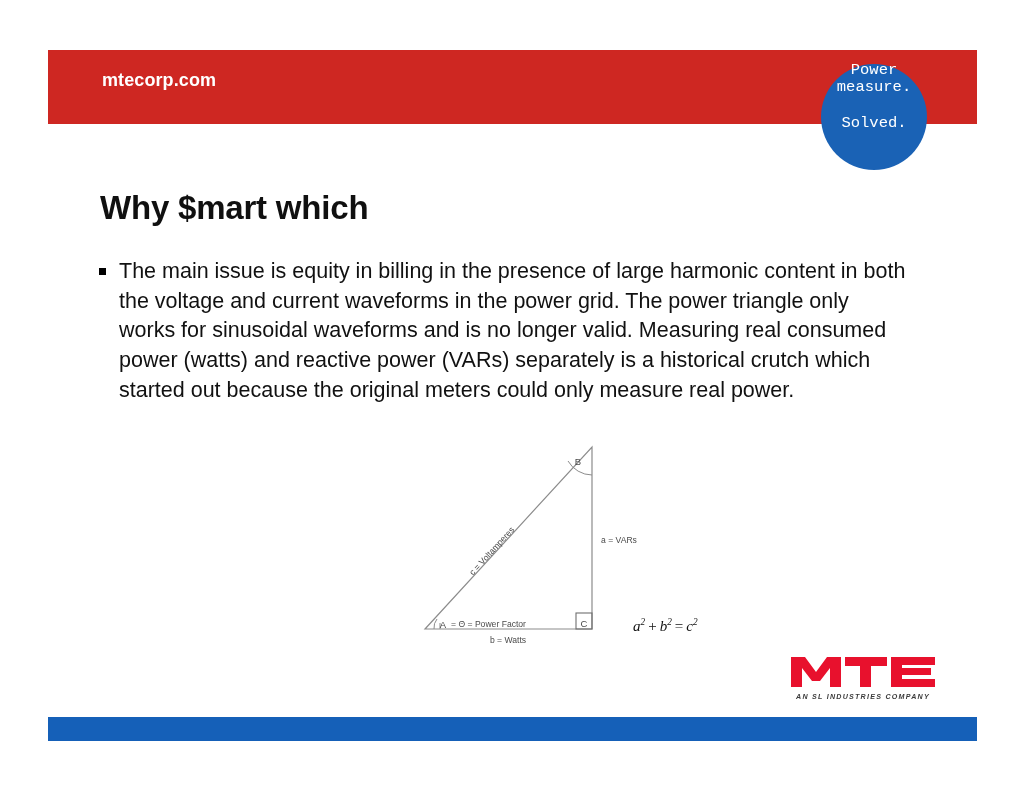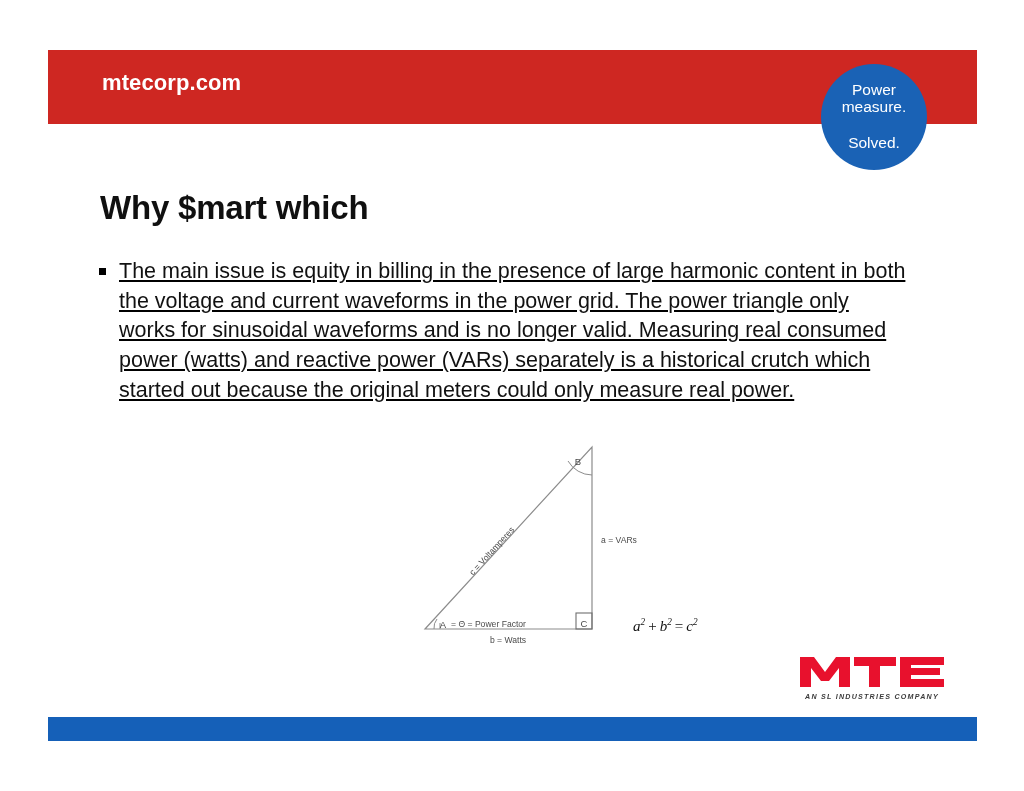--- a/index.html
+++ b/index.html
@@ -29,7 +29,7 @@
     position: absolute;
     left: 102px;
     top: 70px;
-    font-size: 22px;
+    font-size: 18px;
     font-weight: bold;
     color: #ffffff;
     letter-spacing: 0.1px;

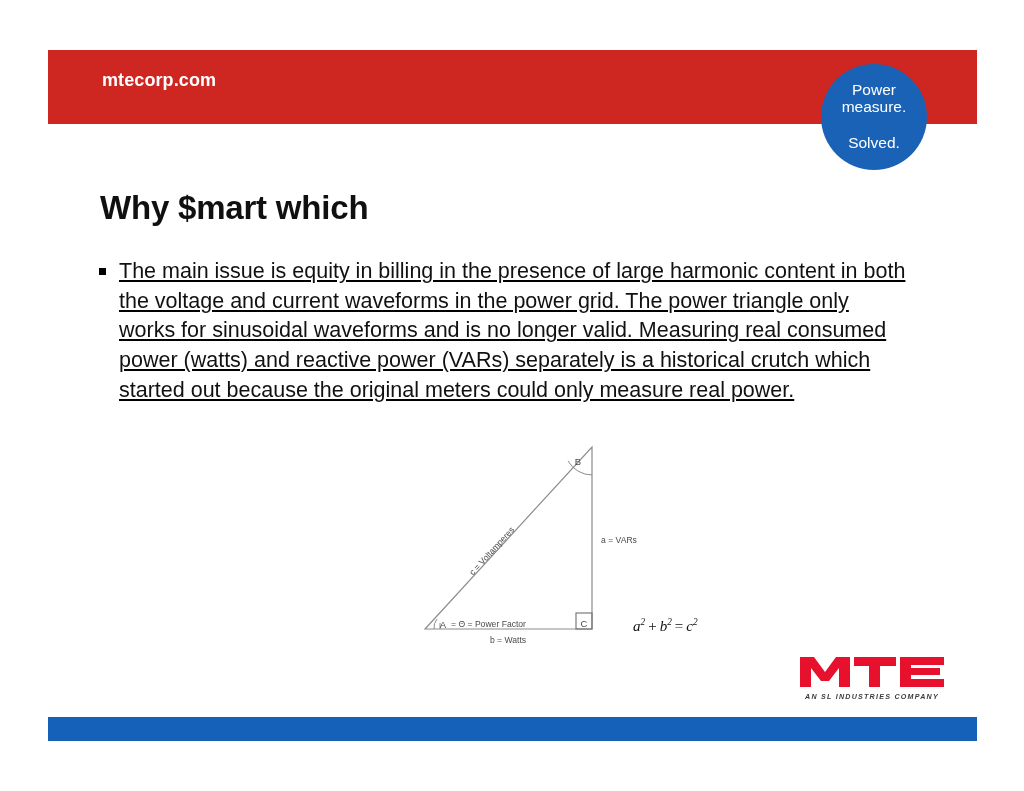--- a/index.html
+++ b/index.html
@@ -48,8 +48,8 @@
     display: flex;
     flex-direction: column;
     align-items: center;
-    justify-content: center;
     line-height: 1.12;
+    font-family: Liberation Mono, monospace;
   }
   .badge-line {
     font-size: 15.5px;

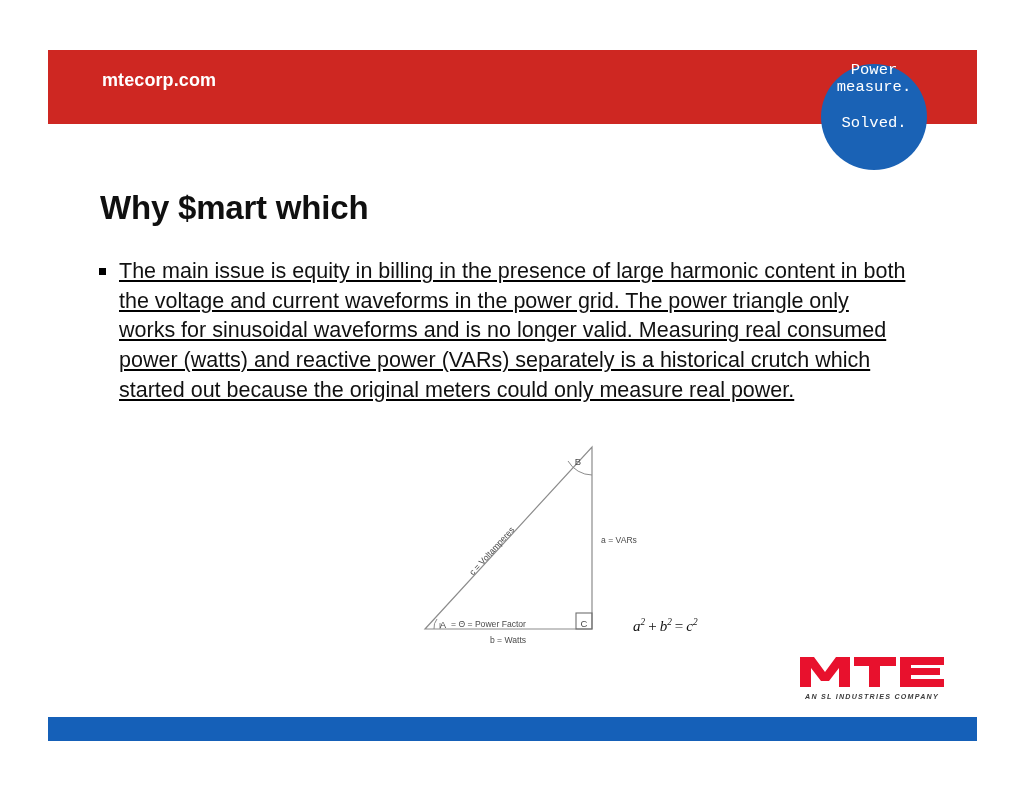--- a/index.html
+++ b/index.html
@@ -80,7 +80,6 @@
   .bullet-row {
     display: flex;
     align-items: flex-start;
-    text-decoration: underline;
   }
   .bullet-marker {
     width: 7px;

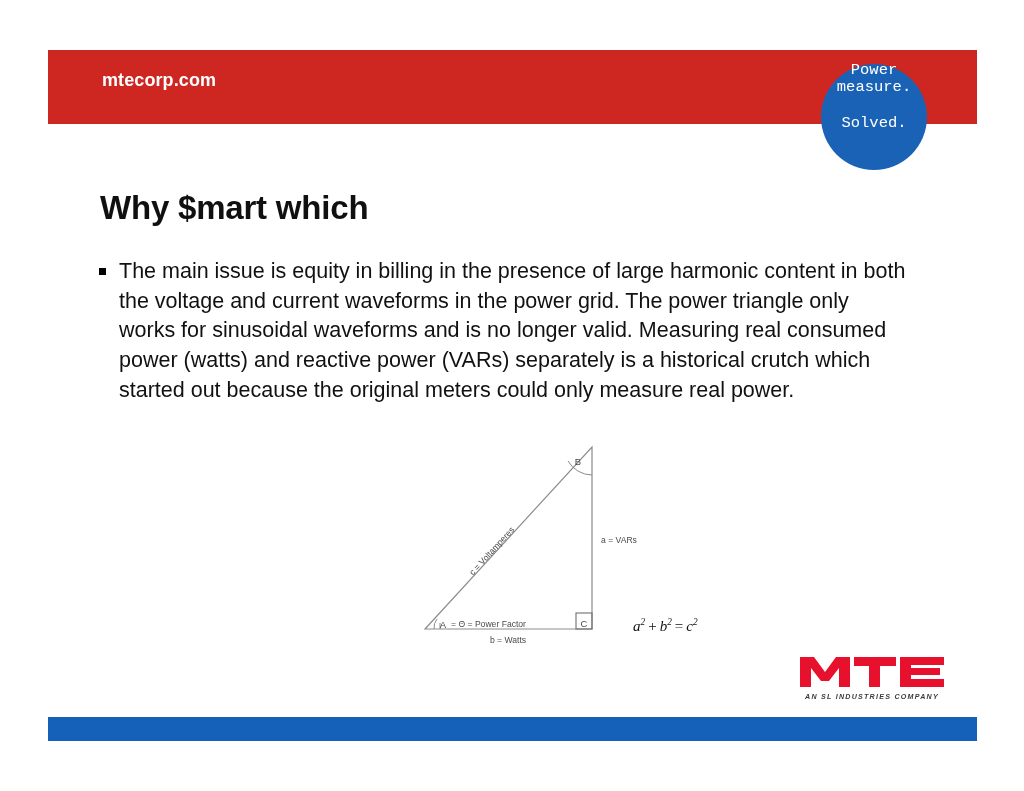--- a/index.html
+++ b/index.html
@@ -136,7 +136,6 @@
     top: 654px;
     width: 148px;
     height: 52px;
-    margin-left: 9px;
   }
   .mte-mark {
     width: 148px;

